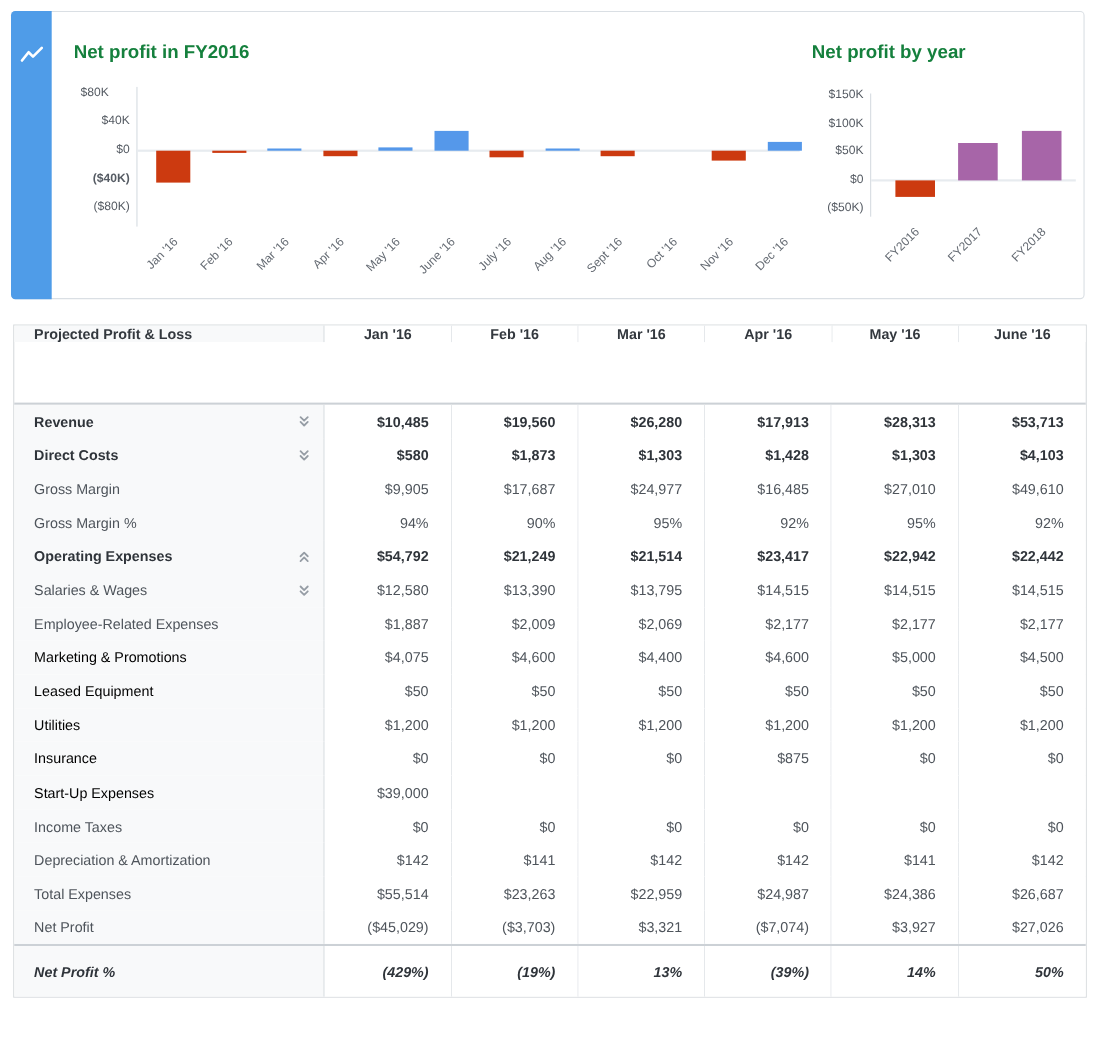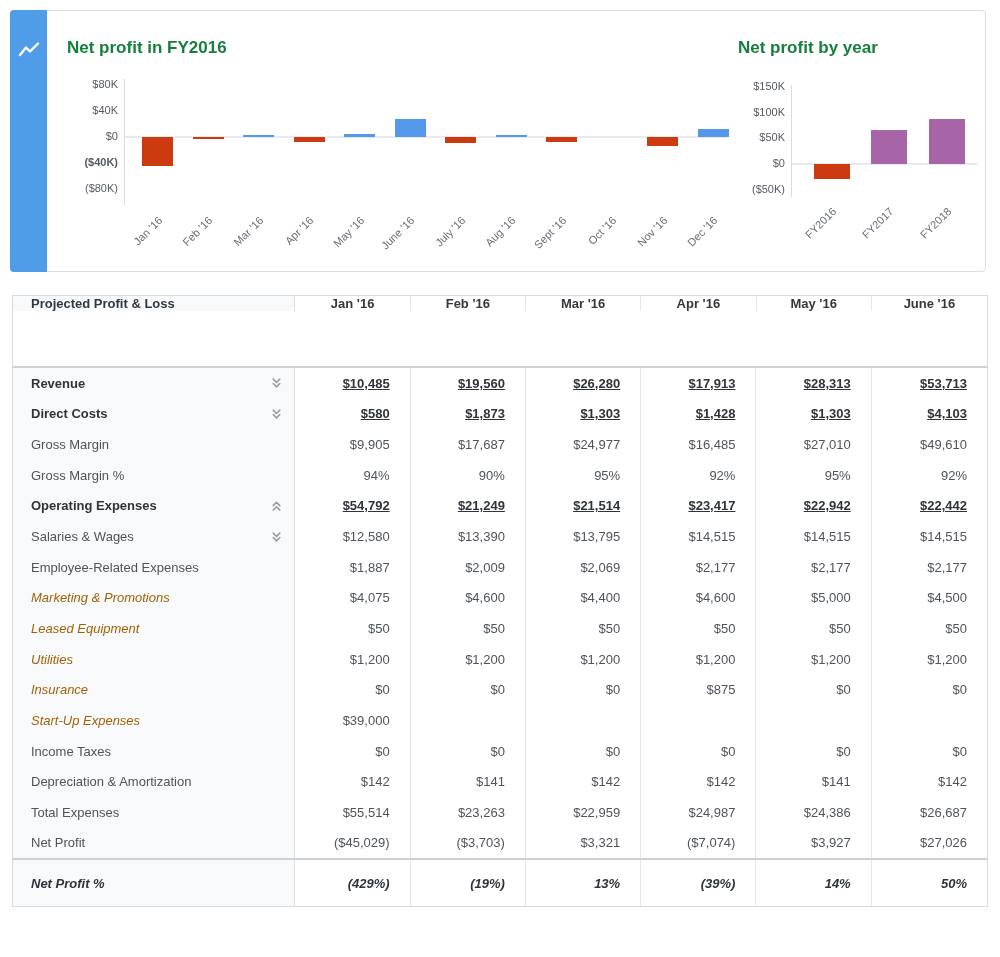--- a/index.html
+++ b/index.html
@@ -127,7 +127,7 @@
       </div>
     <div id="ticks1"></div>
     <div id="ticks2"></div>
-  <div class="ytick" style="left: 43px; top: 67px;">$80K</div>
+  <div class="ytick" style="left: 43px; top: 67px; text-align: center;">$80K</div>
       <div class="ytick" style="left: 43px; top: 93px;">$40K</div>
       <div class="ytick" style="left: 43px; top: 119px;">$0</div>
       <div class="ytick" style="left: 43px; top: 145px; font-weight: bold;">($40K)</div>

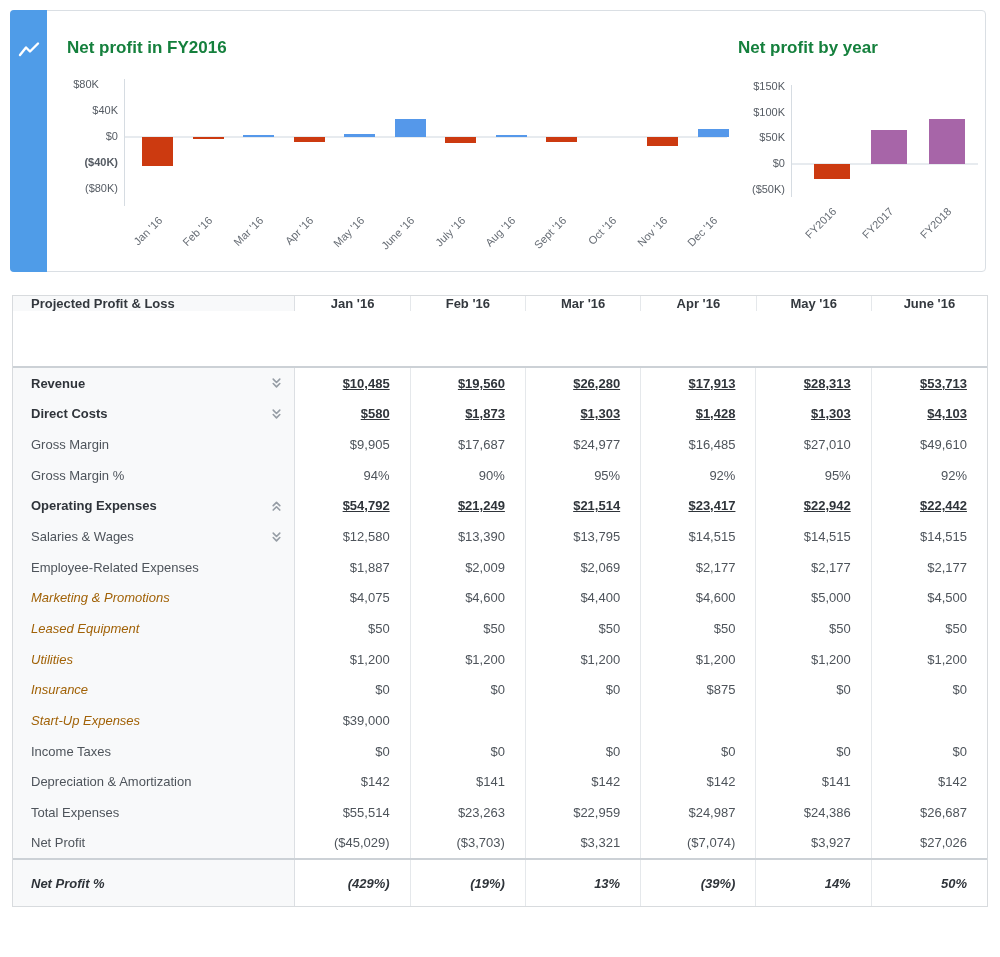--- a/index.html
+++ b/index.html
@@ -70,7 +70,7 @@
   .lbl-bold { font-weight:700; color:#2f343a; }
   .lbl-link { color:#a16207; cursor:pointer;font-style:italic; }
   .indent1 { padding-left:36px; }
-  .val-bold { font-weight:700; color:#2f343a;text-decoration:underline; }
+  .val-bold { font-weight:700; color:#2f343a; }
   .chev { position:absolute; right:12px; top:50%; margin-top:-6px; line-height:0; cursor:pointer; }
 </style>
 </head>

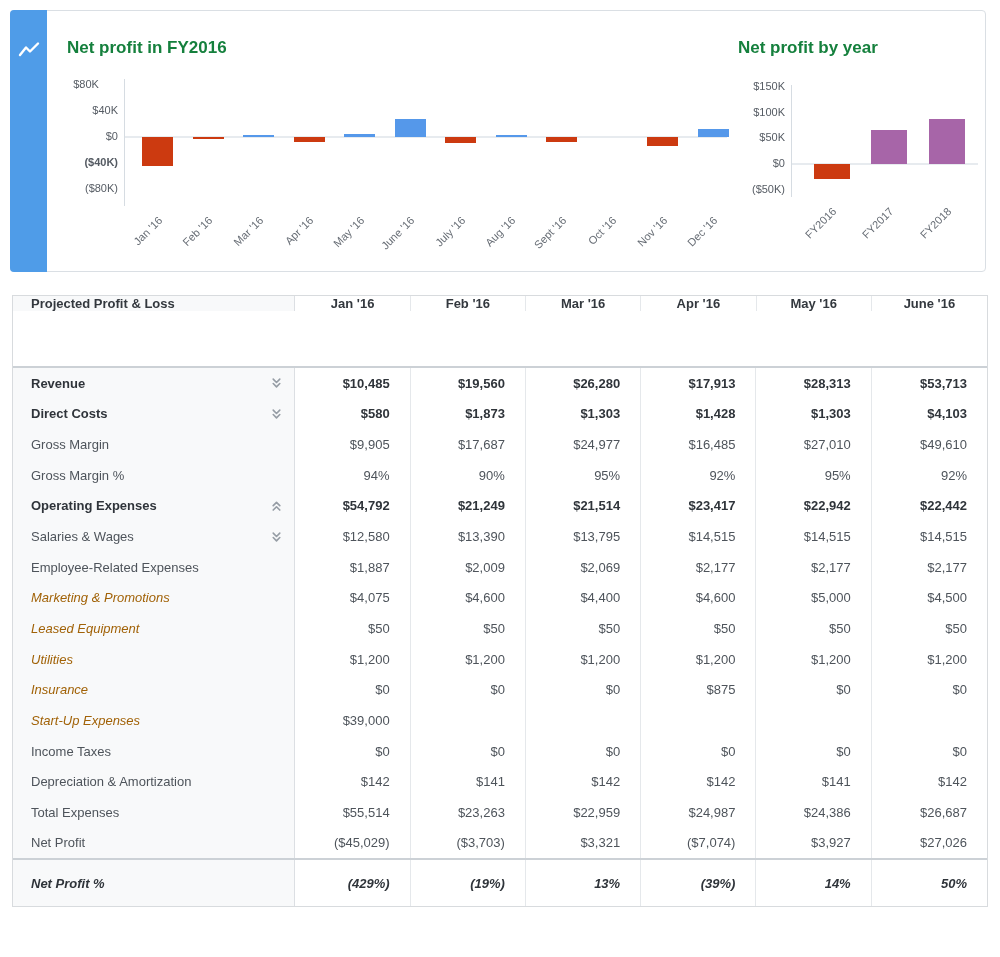--- a/index.html
+++ b/index.html
@@ -68,7 +68,7 @@
   #pl-footer .cell { font-weight:700; color:#2f343a;font-style:italic; }
 
   .lbl-bold { font-weight:700; color:#2f343a; }
-  .lbl-link { color:#a16207; cursor:pointer;font-style:italic; }
+  .lbl-link { color:#000000; cursor:pointer; }
   .indent1 { padding-left:36px; }
   .val-bold { font-weight:700; color:#2f343a; }
   .chev { position:absolute; right:12px; top:50%; margin-top:-6px; line-height:0; cursor:pointer; }

